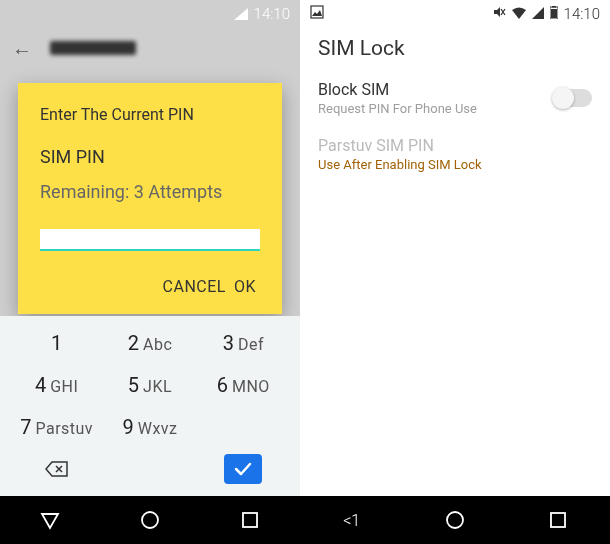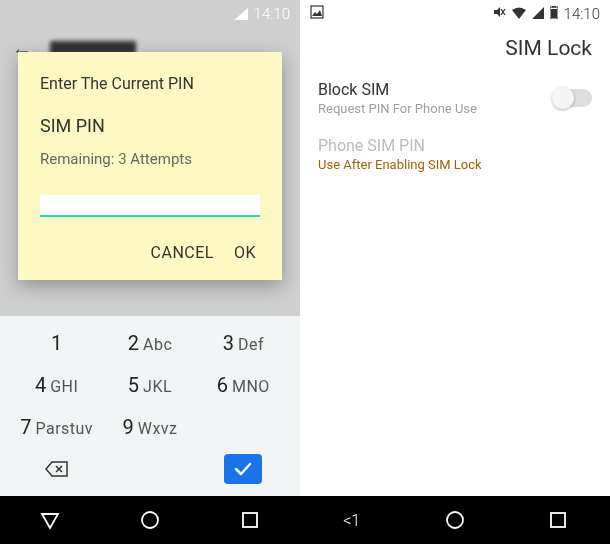--- a/index.html
+++ b/index.html
@@ -40,7 +40,7 @@
     .kb-backspace { color: #333; }
     
     
-    .right-title { font-size: 21px; color: #333; padding: 8px 18px 10px 18px; text-align: right; }
+    .right-title { font-size: 21px; color: #333; padding: 8px 18px 10px 18px; }
     .setting-row { padding: 10px 18px; display: flex; align-items: center; }
     .setting-text { flex: 1; }
     .setting-label { font-size: 16px; color: #333; margin-bottom: 2px; }

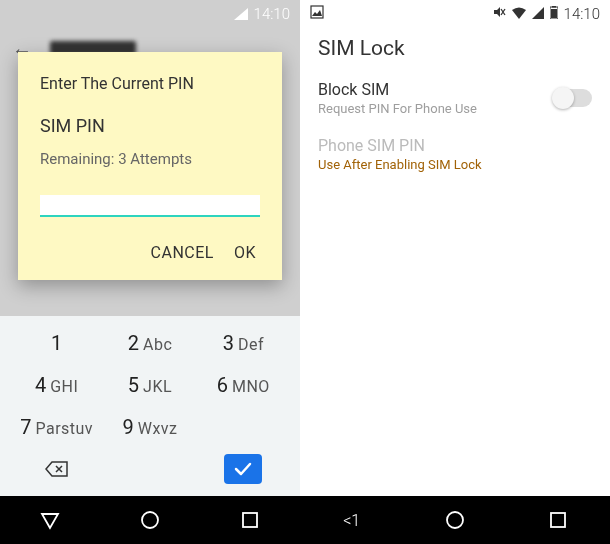--- a/index.html
+++ b/index.html
@@ -21,7 +21,7 @@
     .blur-title { width: 86px; height: 14px; background: #333; border-radius: 2px; filter: blur(2px); }
     
     
-    .modal-backdrop { position: absolute; top: 52px; left: 18px; right: 18px; background: #fef9c3; box-shadow: 0 6px 18px rgba(0,0,0,0.3); padding: 22px 22px 10px 22px; }
+    .modal-backdrop { position: absolute; top: 83px; left: 18px; right: 18px; background: #fde047; box-shadow: 0 6px 18px rgba(0,0,0,0.3); padding: 22px 22px 10px 22px; }
     .modal-title { font-size: 16px; color: #333; margin-bottom: 22px; }
     .modal-sub { font-size: 18px; color: #333; font-weight: 400; margin-bottom: 6px; }
     .modal-hint { font-size: 15px; color: #666; margin-bottom: 26px; margin-top: 14px; }

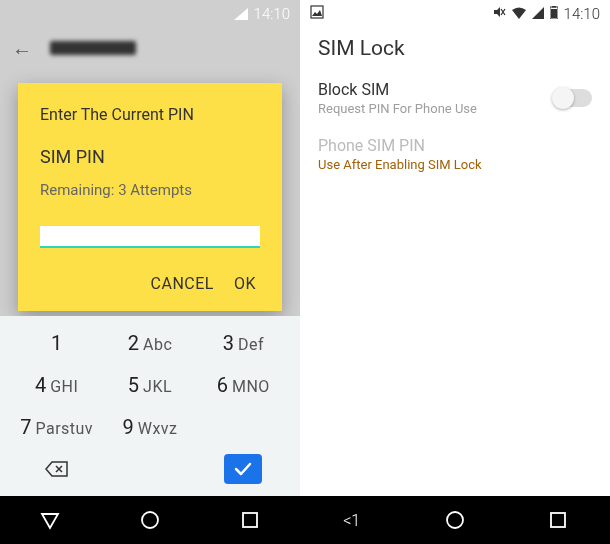--- a/index.html
+++ b/index.html
@@ -202,7 +202,7 @@
 
   <div class="setting-row setting-disabled">
     <div class="setting-text">
-      <div class="setting-label">Phone SIM PIN</div>
+      <div class="setting-label">Parstuv SIM PIN</div>
       <div class="setting-desc">Use After Enabling SIM Lock</div>
     </div>
   </div>

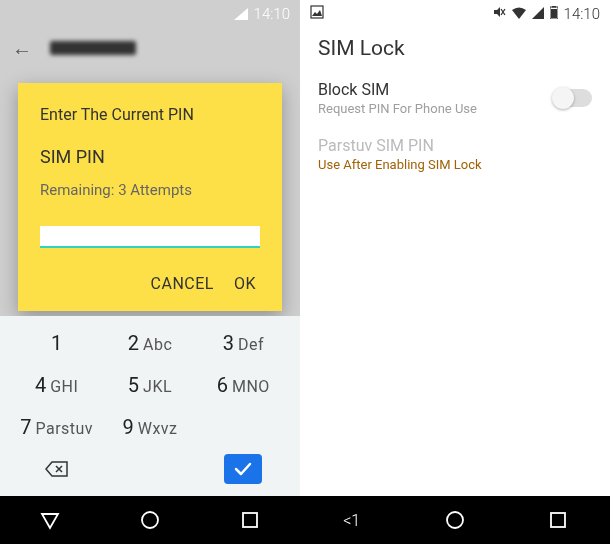--- a/index.html
+++ b/index.html
@@ -24,7 +24,7 @@
     .modal-backdrop { position: absolute; top: 83px; left: 18px; right: 18px; background: #fde047; box-shadow: 0 6px 18px rgba(0,0,0,0.3); padding: 22px 22px 10px 22px; }
     .modal-title { font-size: 16px; color: #333; margin-bottom: 22px; }
     .modal-sub { font-size: 18px; color: #333; font-weight: 400; margin-bottom: 6px; }
-    .modal-hint { font-size: 15px; color: #666; margin-bottom: 26px; margin-top: 14px; }
+    .modal-hint { font-size: 18px; color: #666; margin-bottom: 26px; margin-top: 14px; }
     .modal-input { height: 22px; border: none; border-bottom: 2px solid #2dd4bf; width: 100%; outline: none; margin-bottom: 18px; }
     .modal-actions { display: flex; justify-content: flex-end; gap: 20px; padding: 8px 4px; }
     .modal-btn { font-size: 16px; color: #333; background: none; border: none; letter-spacing: 0.5px; }

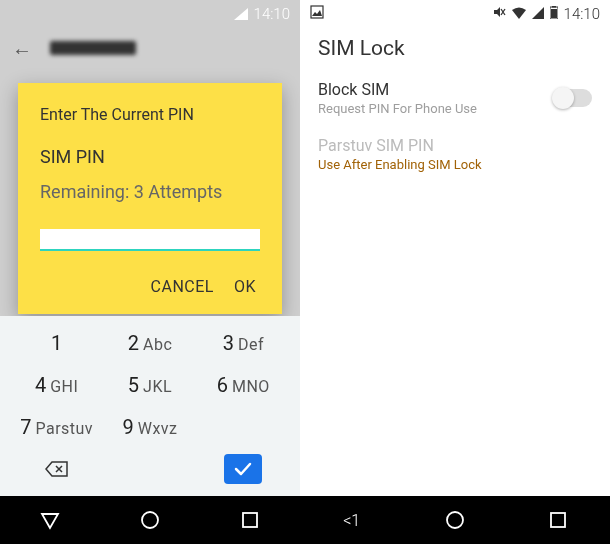--- a/index.html
+++ b/index.html
@@ -26,7 +26,7 @@
     .modal-sub { font-size: 18px; color: #333; font-weight: 400; margin-bottom: 6px; }
     .modal-hint { font-size: 18px; color: #666; margin-bottom: 26px; margin-top: 14px; }
     .modal-input { height: 22px; border: none; border-bottom: 2px solid #2dd4bf; width: 100%; outline: none; margin-bottom: 18px; }
-    .modal-actions { display: flex; justify-content: flex-end; gap: 20px; padding: 8px 4px; }
+    .modal-actions { display: flex; justify-content: flex-end; gap: 8px; padding: 8px 4px; }
     .modal-btn { font-size: 16px; color: #333; background: none; border: none; letter-spacing: 0.5px; }
     
     

